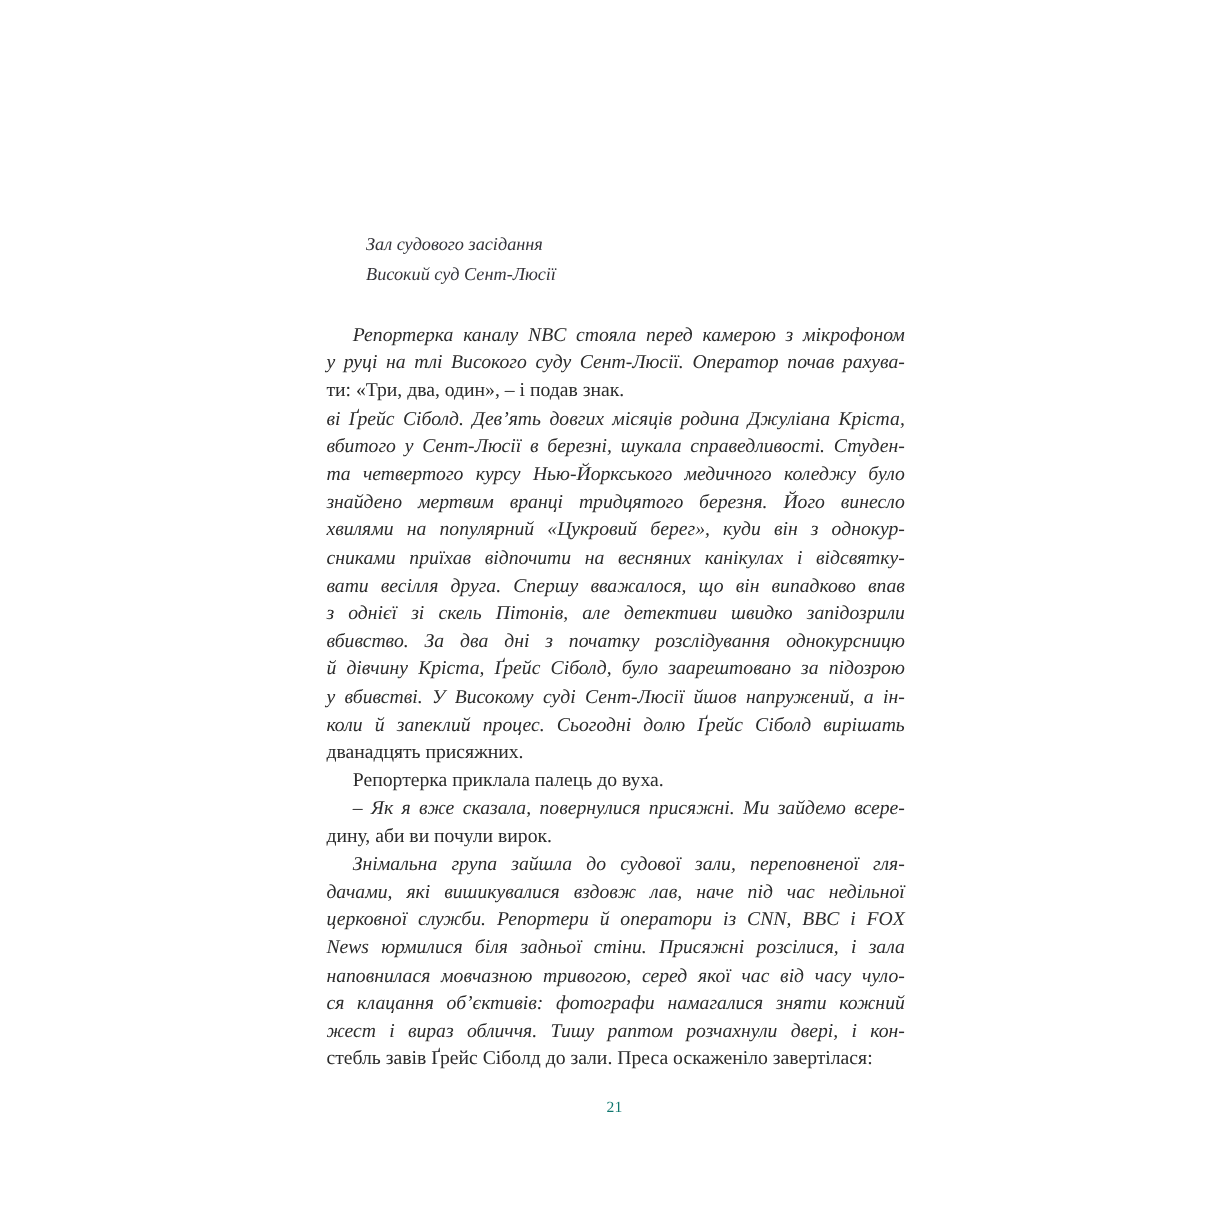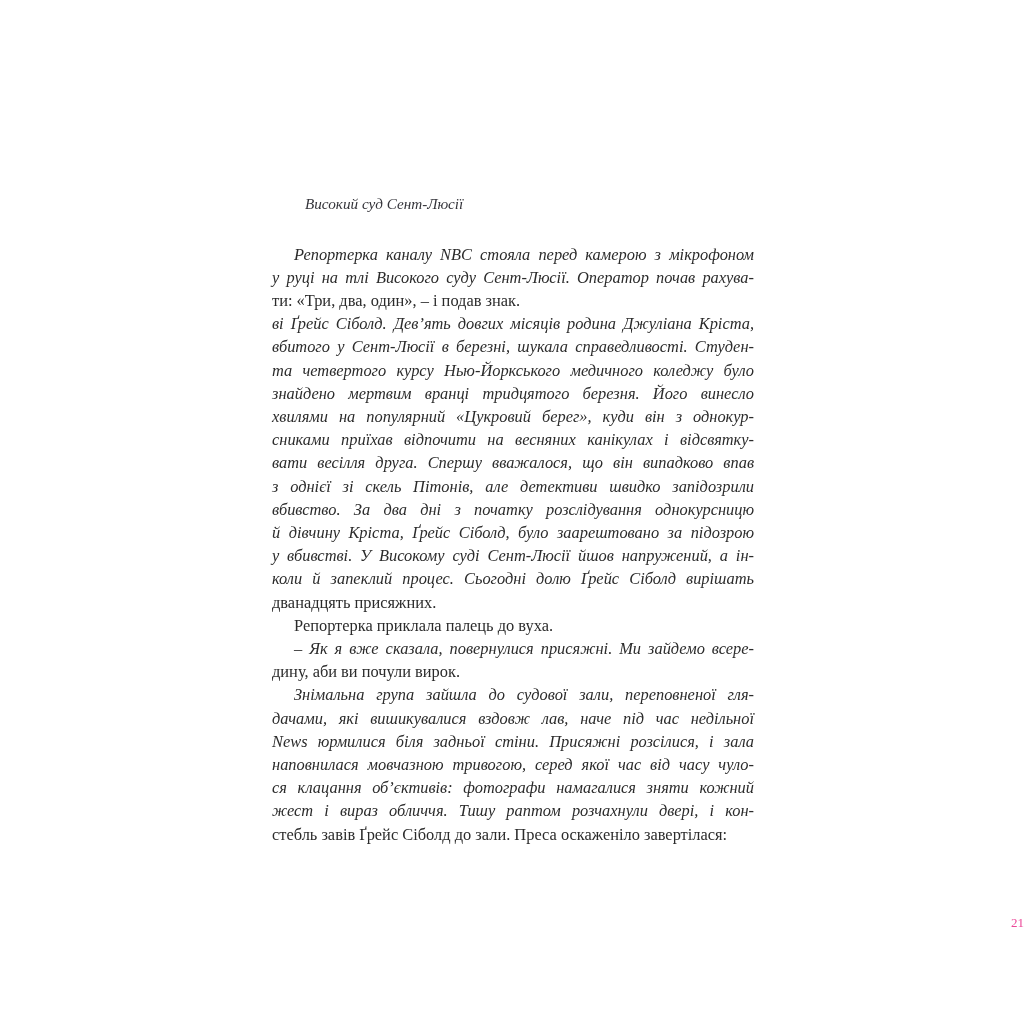--- a/index.html
+++ b/index.html
@@ -85,6 +85,7 @@
   <div class="text-block">
 
     <div class="epigraph">
+      <span class="eline">Зал судового засідання</span>
       <span class="eline">Високий суд Сент-Люсії</span>
     </div>
 

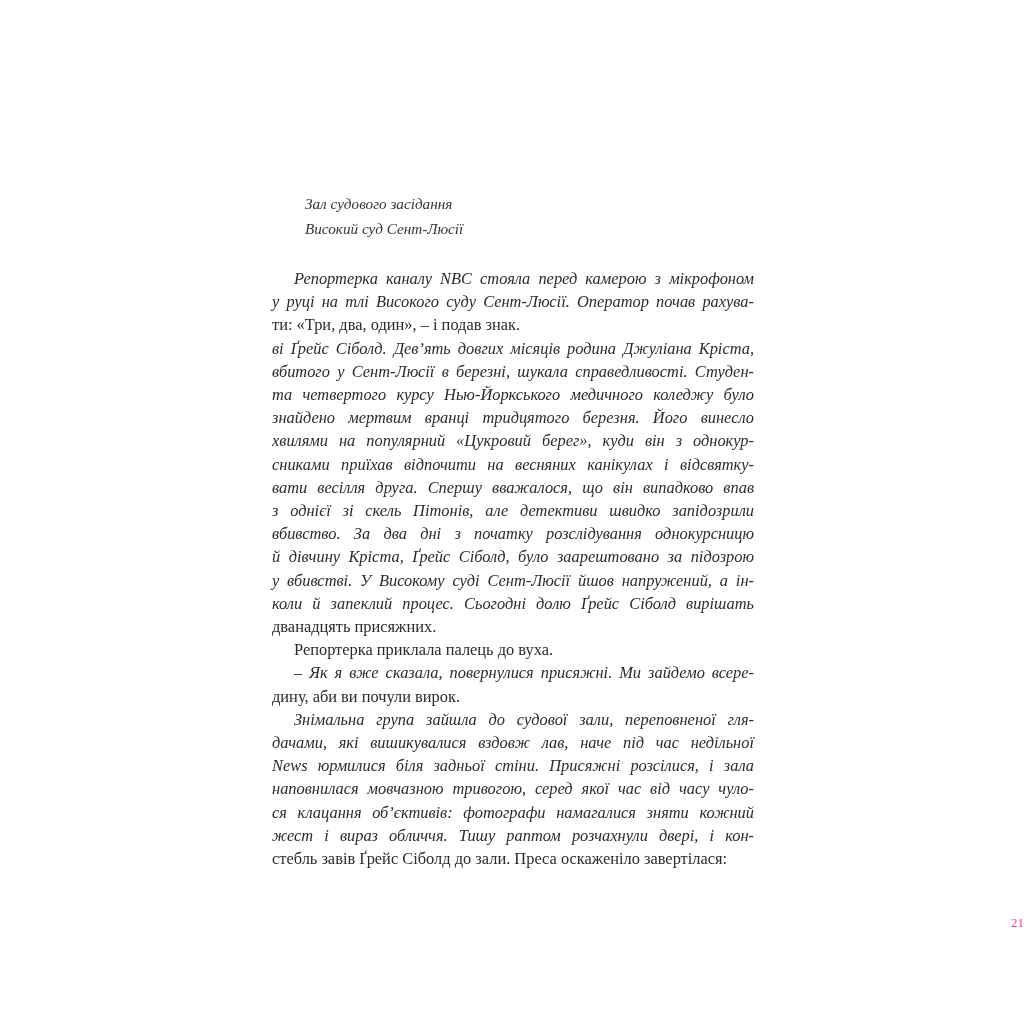--- a/index.html
+++ b/index.html
@@ -125,6 +125,7 @@
       <p>
         <span class="ln first">Знімальна група зайшла до судової зали, переповненої гля-</span>
         <span class="ln">дачами, які вишикувалися вздовж лав, наче під час недільної</span>
+        <span class="ln">церковної служби. Репортери й оператори із CNN, BBC і FOX</span>
         <span class="ln">News юрмилися біля задньої стіни. Присяжні розсілися, і зала</span>
         <span class="ln">наповнилася мовчазною тривогою, серед якої час від часу чуло-</span>
         <span class="ln">ся клацання об’єктивів: фотографи намагалися зняти кожний</span>

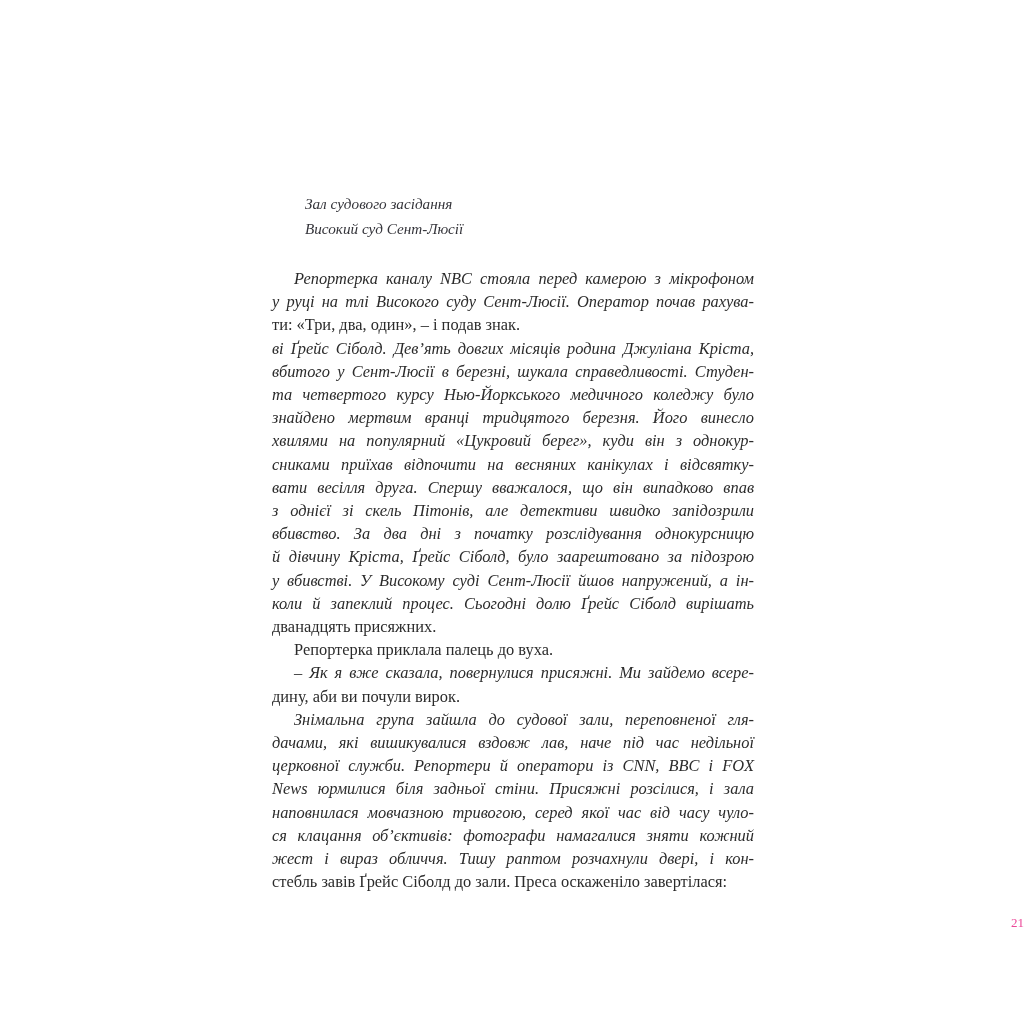--- a/index.html
+++ b/index.html
@@ -70,10 +70,10 @@
     top: 915px;
     left: 0;
     width: 1024px;
-    text-align: right;
+    text-align: center;
     font-size: 13px;
     line-height: 16px;
-    color: #ec4899;
+    color: #0f766e;
     font-family: "Liberation Serif", "DejaVu Serif", serif;
   }
 </style>

